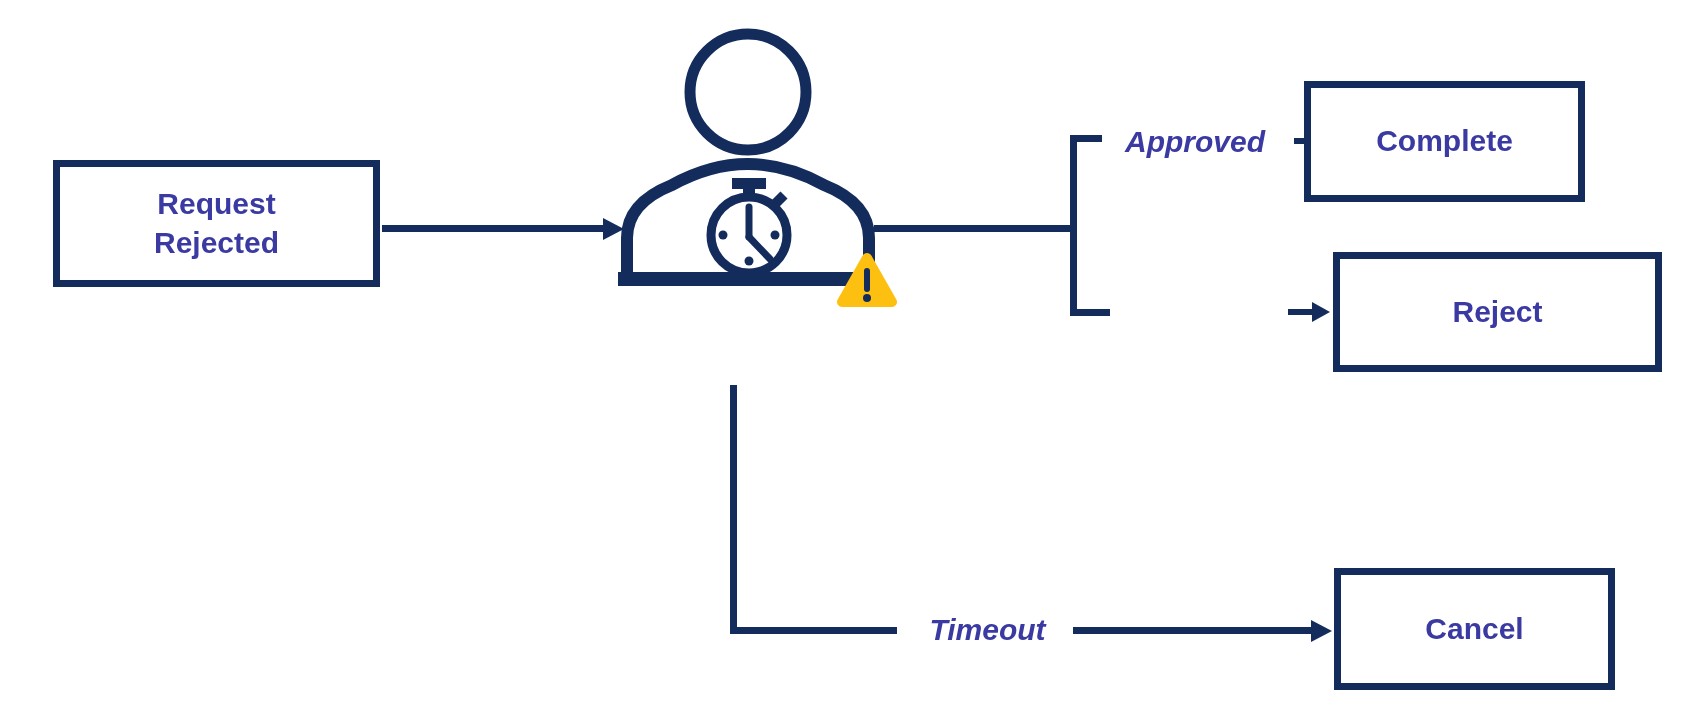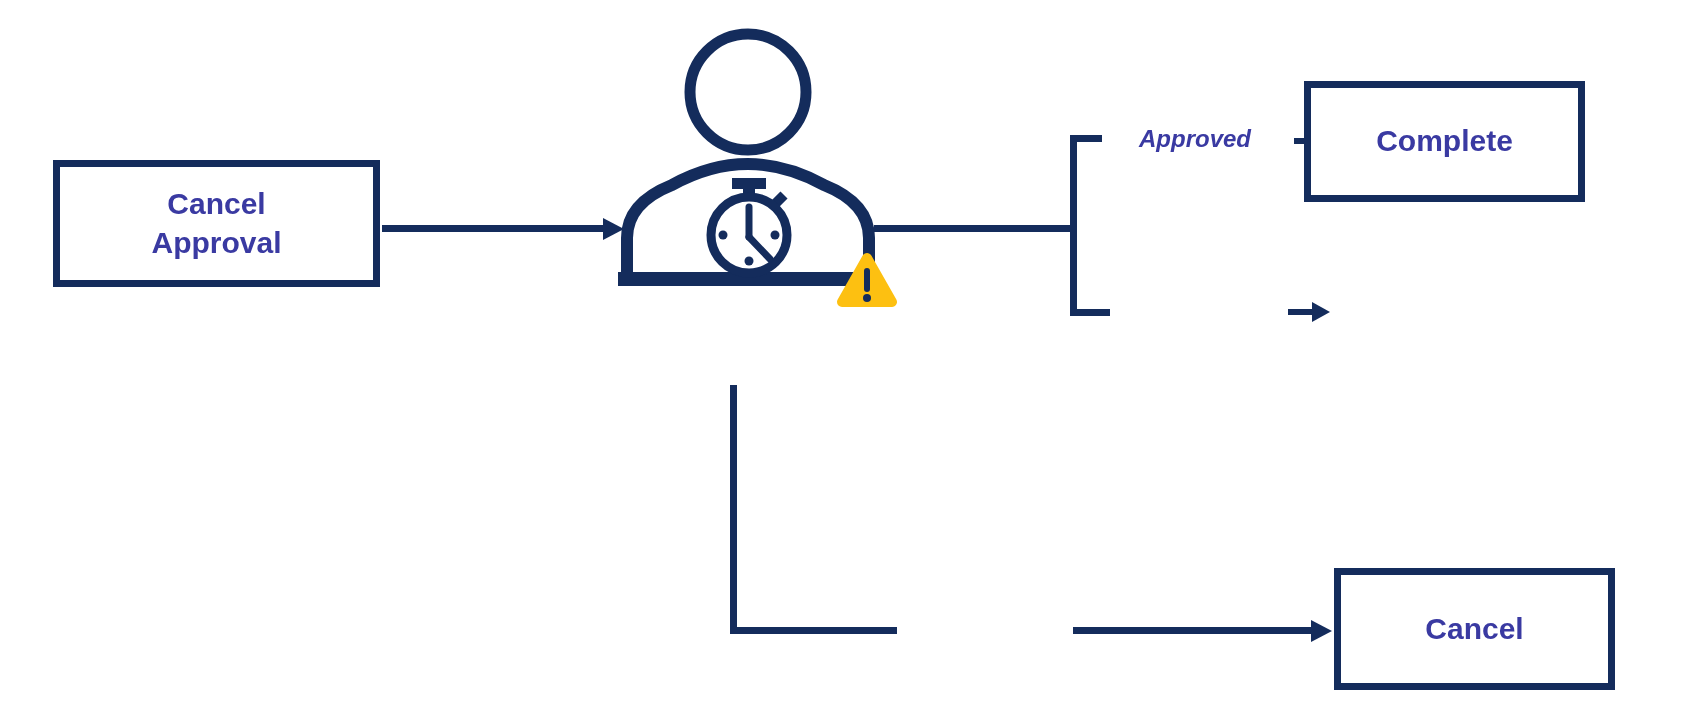--- a/index.html
+++ b/index.html
@@ -50,7 +50,7 @@
     color: var(--purple);
     font-weight: bold;
     font-style: italic;
-    font-size: 24px;
+    font-size: 30px;
     text-align: center;
     white-space: nowrap;
   }

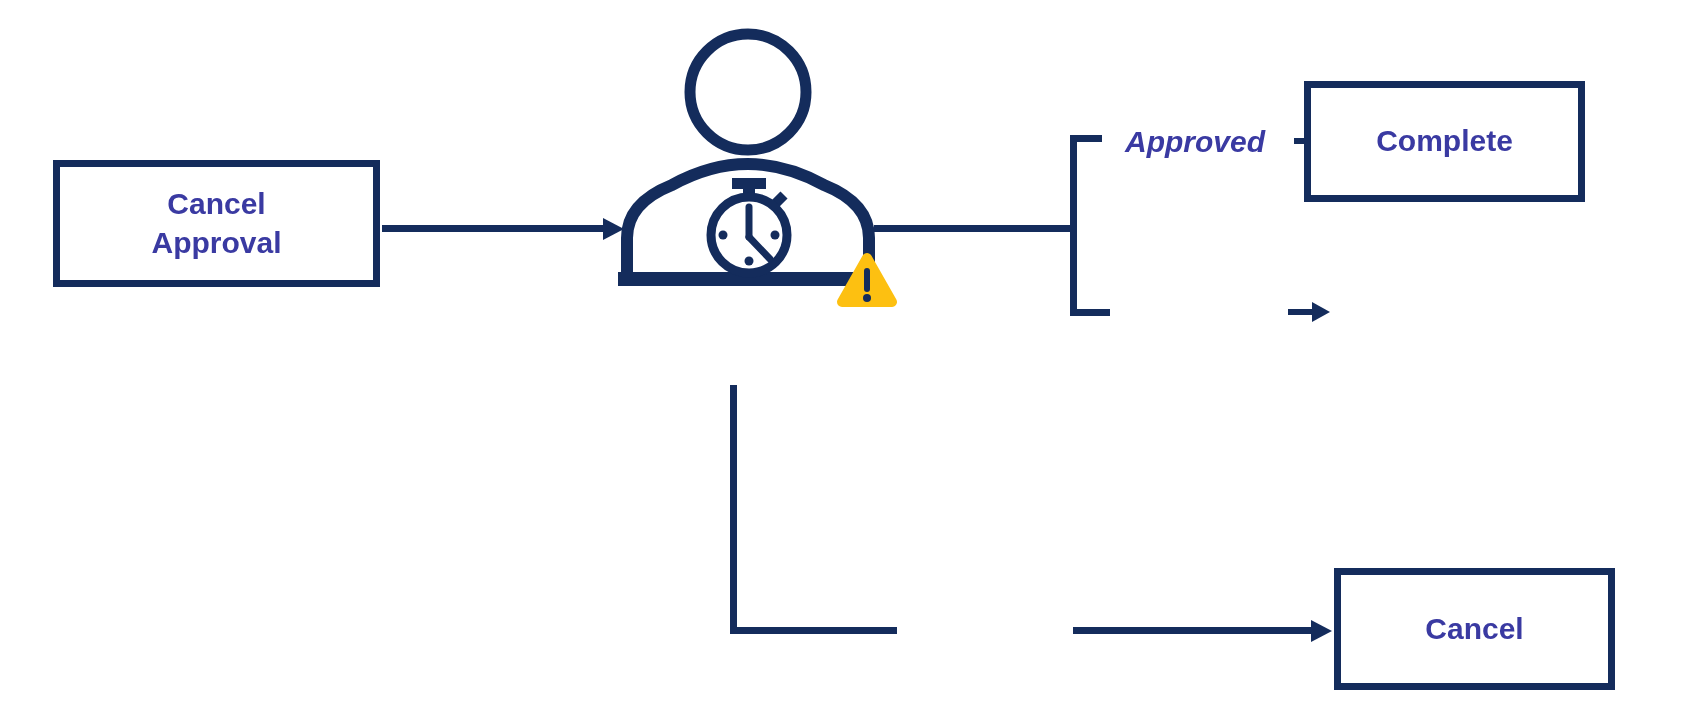--- a/index.html
+++ b/index.html
@@ -66,7 +66,7 @@
 <div class="canvas">
 
   <div class="node node-request">
-    <div class="wrap">Cancel Approval</div>
+    <div class="wrap">Request Rejected</div>
   </div>
 
   <div class="h-line" style="left:382px; top:225px; width:223px; height:7px;"></div>

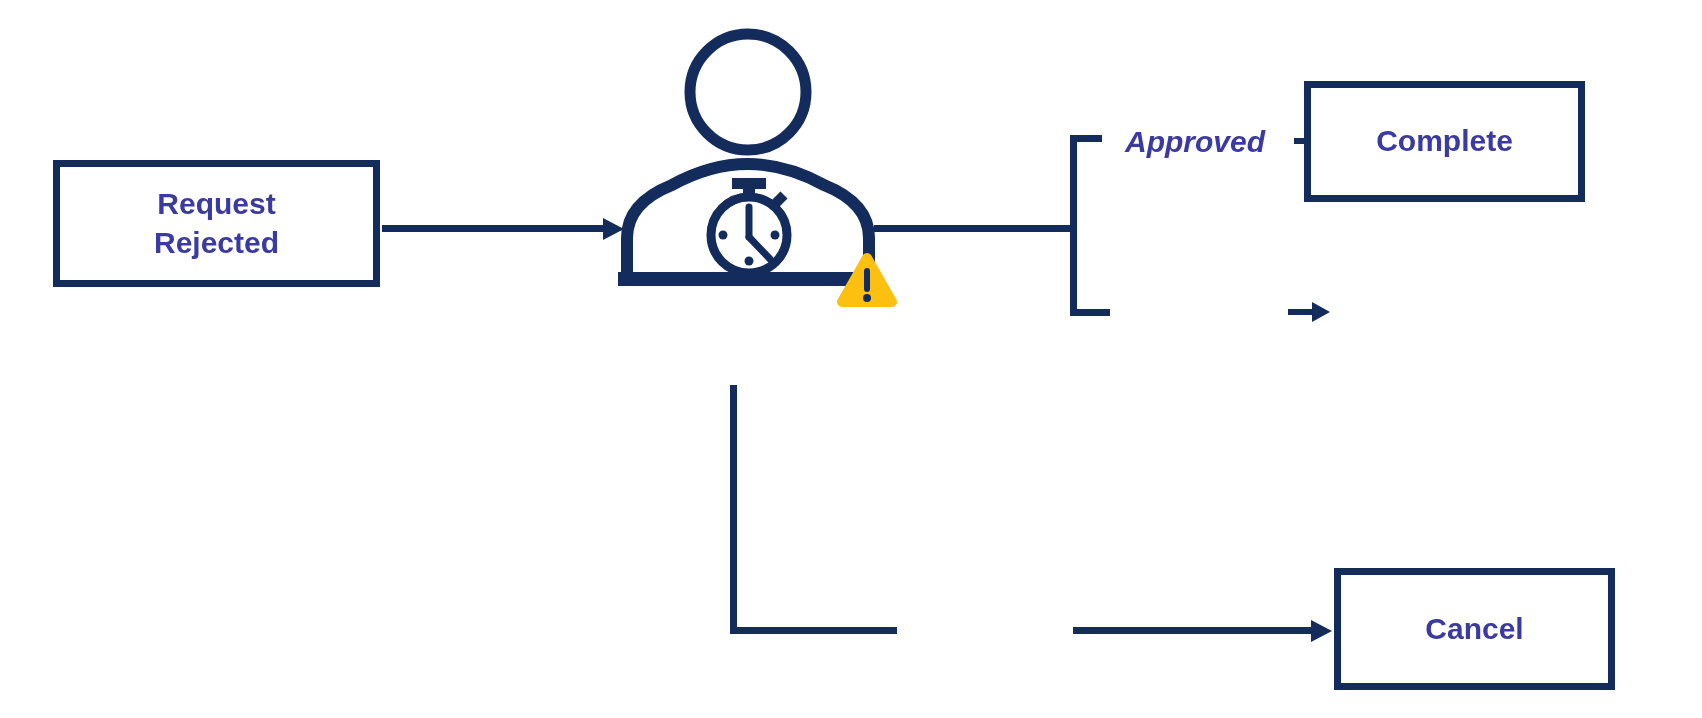--- a/index.html
+++ b/index.html
@@ -112,6 +112,9 @@
 
   <div class="h-line" style="left:1288px; top:309px; width:26px; height:6px;"></div>
   <div class="arrowhead small" style="left:1312px; top:302px;"></div>
+  <div class="node node-reject">
+    <div>Reject</div>
+  </div>
 
   <div class="v-line" style="left:730px; top:385px; width:7px; height:249px;"></div>
   <div class="h-line" style="left:730px; top:627px; width:167px; height:7px;"></div>

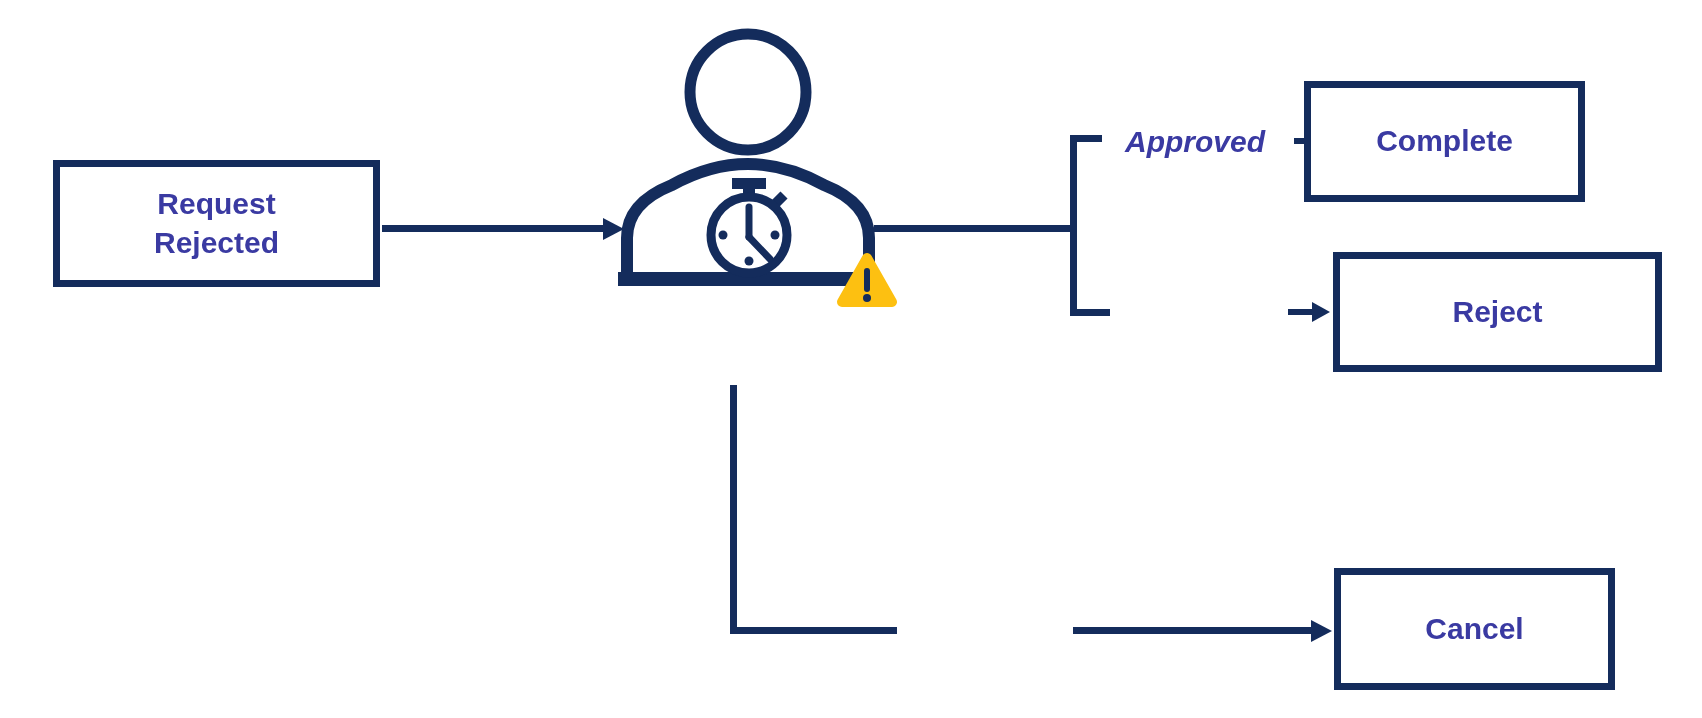--- a/index.html
+++ b/index.html
@@ -118,6 +118,7 @@
 
   <div class="v-line" style="left:730px; top:385px; width:7px; height:249px;"></div>
   <div class="h-line" style="left:730px; top:627px; width:167px; height:7px;"></div>
+  <div class="edge-label" style="left:905px; top:613px; width:165px;">Timeout</div>
   <div class="h-line" style="left:1073px; top:627px; width:239px; height:7px;"></div>
   <div class="arrowhead" style="left:1311px; top:619.5px;"></div>
   <div class="node node-cancel">

